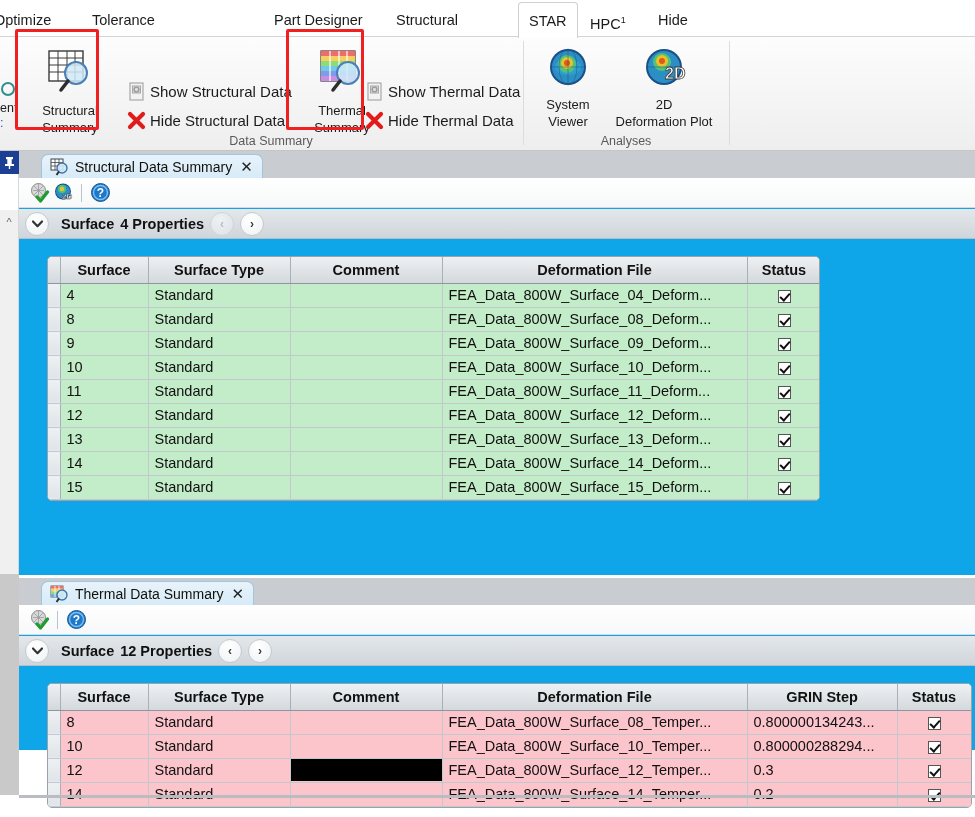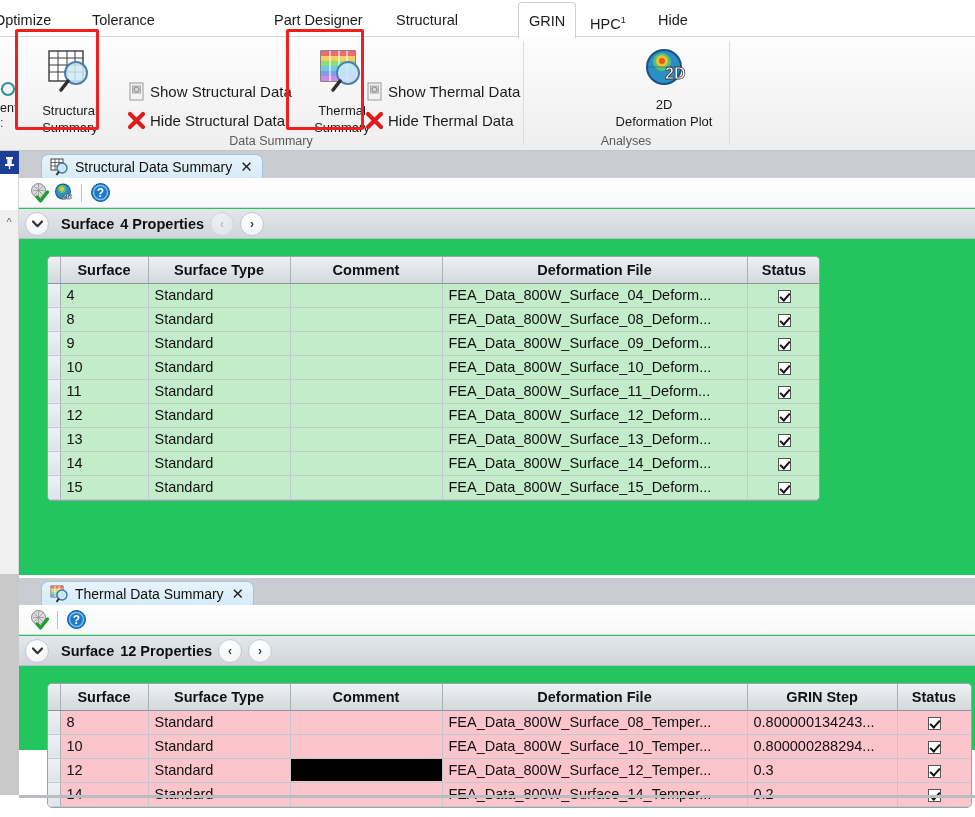--- a/index.html
+++ b/index.html
@@ -242,7 +242,7 @@
       <span>Structural</span>
     </div>
     <div class="tab active" style="left:518px;">
-      <span>GRIN</span>
+      <span>STAR</span>
     </div>
     <div class="tab" style="left:586px;">
       <span>HPC</span><sup>1</sup>

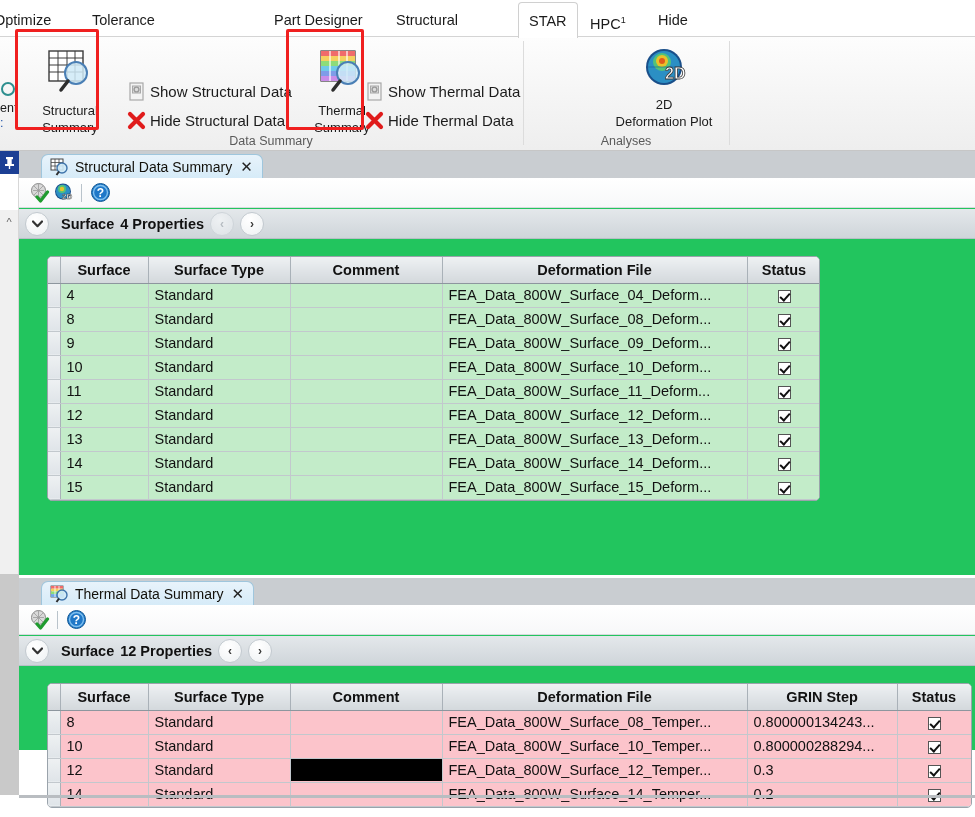--- a/index.html
+++ b/index.html
@@ -346,6 +346,20 @@
 
     <div class="ribbon-group" style="left:524px; width:204px;">
 
+      <div class="big-btn" style="left:8px; top:8px; width:72px;">
+        <svg width="46" height="46" viewBox="0 0 46 46">
+          <circle cx="23" cy="22" r="18" fill="#1a4f8a"></circle>
+          <circle cx="23" cy="22" r="16" fill="#2b8fc4"></circle>
+          <path d="M10 22 a13 8 0 0 1 26 0 a13 8 0 0 1 -26 0" fill="#2f9fd0"></path>
+          <circle cx="22" cy="19" r="9" fill="#52c27a"></circle>
+          <circle cx="22" cy="18" r="6" fill="#e8c22a"></circle>
+          <circle cx="22" cy="18" r="3" fill="#e05a1a"></circle>
+          <path d="M7 22 h32 M23 6 v32" stroke="#1a4f8a" stroke-width="1" opacity="0.5"></path>
+          <ellipse cx="23" cy="22" rx="9" ry="18" fill="none" stroke="#1a4f8a" stroke-width="1" opacity="0.45"></ellipse>
+        </svg>
+        <div class="lbl">System</div>
+        <div class="lbl">Viewer</div>
+      </div>
 
       <div class="big-btn" style="left:78px; top:8px; width:124px;">
         <svg width="46" height="46" viewBox="0 0 46 46">

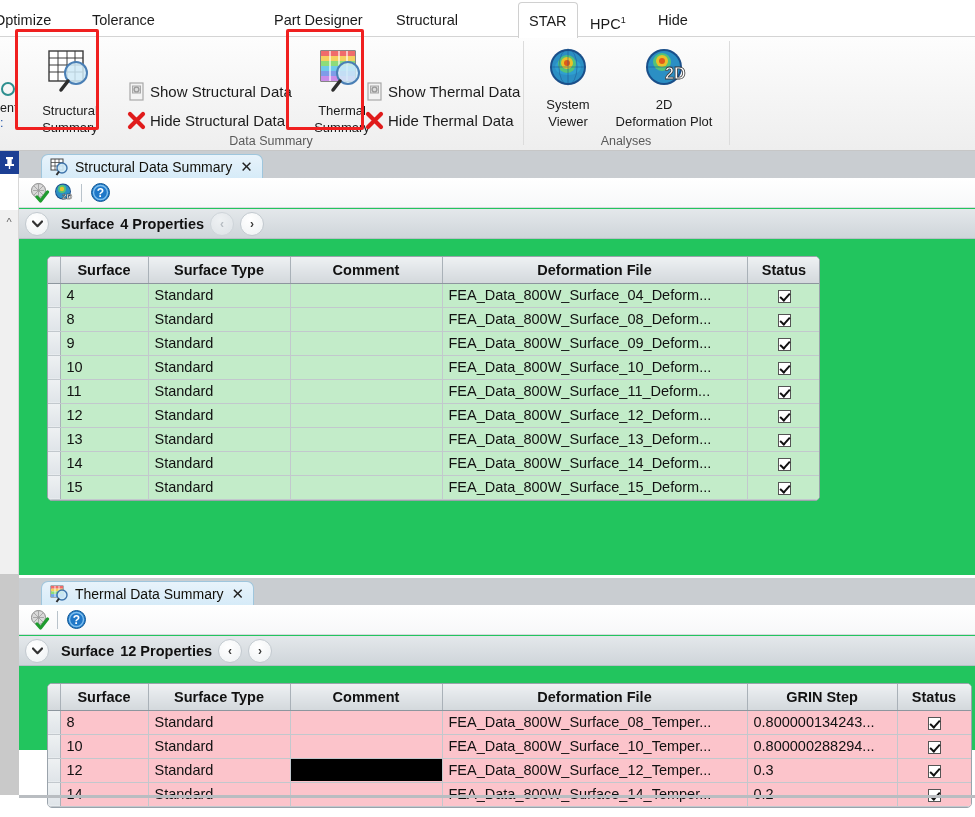--- a/index.html
+++ b/index.html
@@ -120,7 +120,7 @@
   
   .panel {
     position: absolute;
-    background: #22c55e;
+    background: #0ea5e9;
   }
   .panel-tabstrip {
     position: absolute; left: 0; top: 0; width: 100%; height: 27px;

